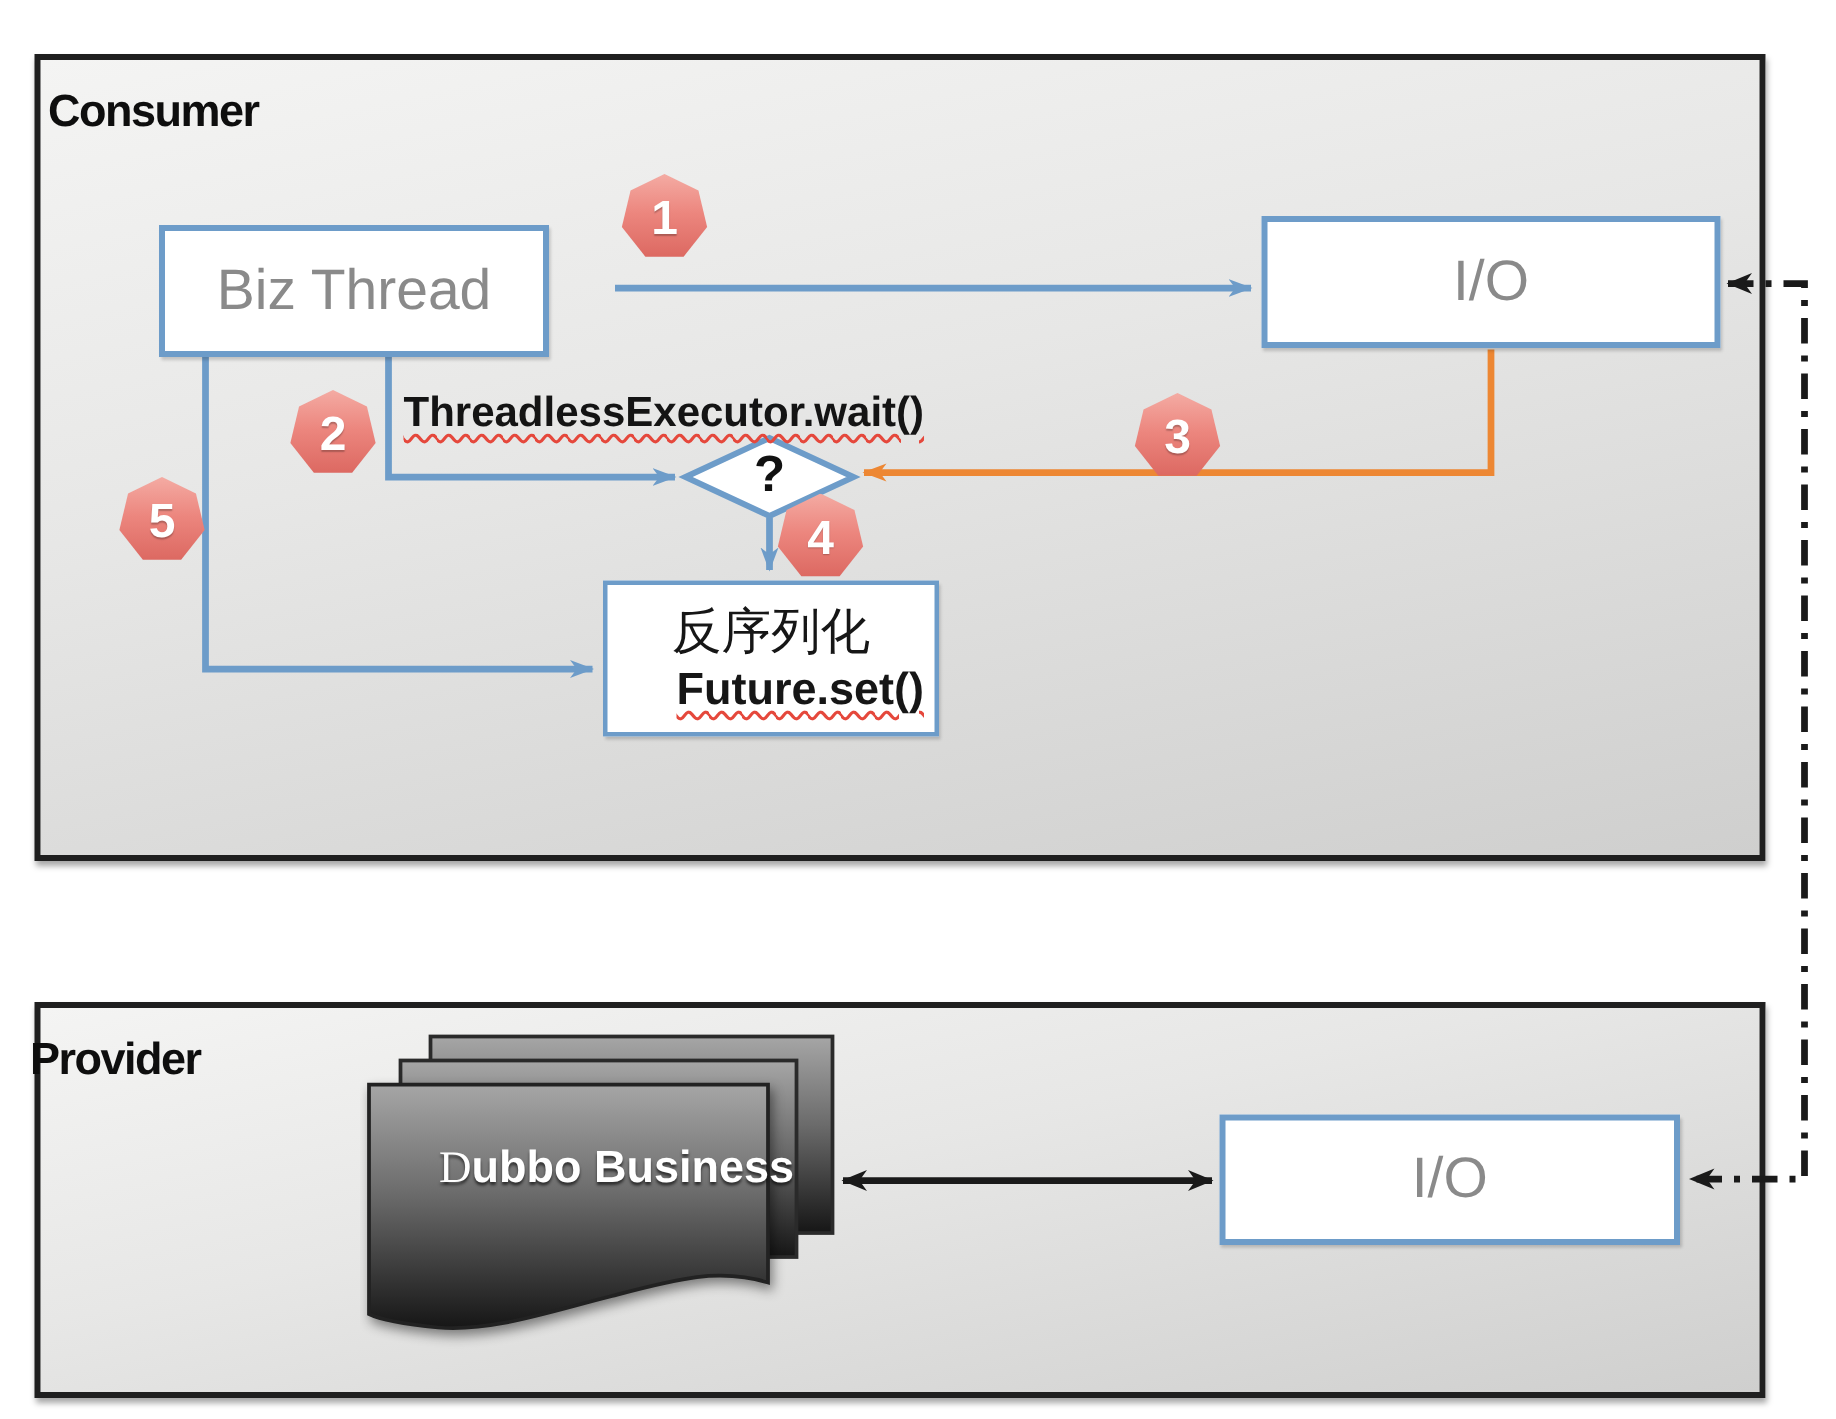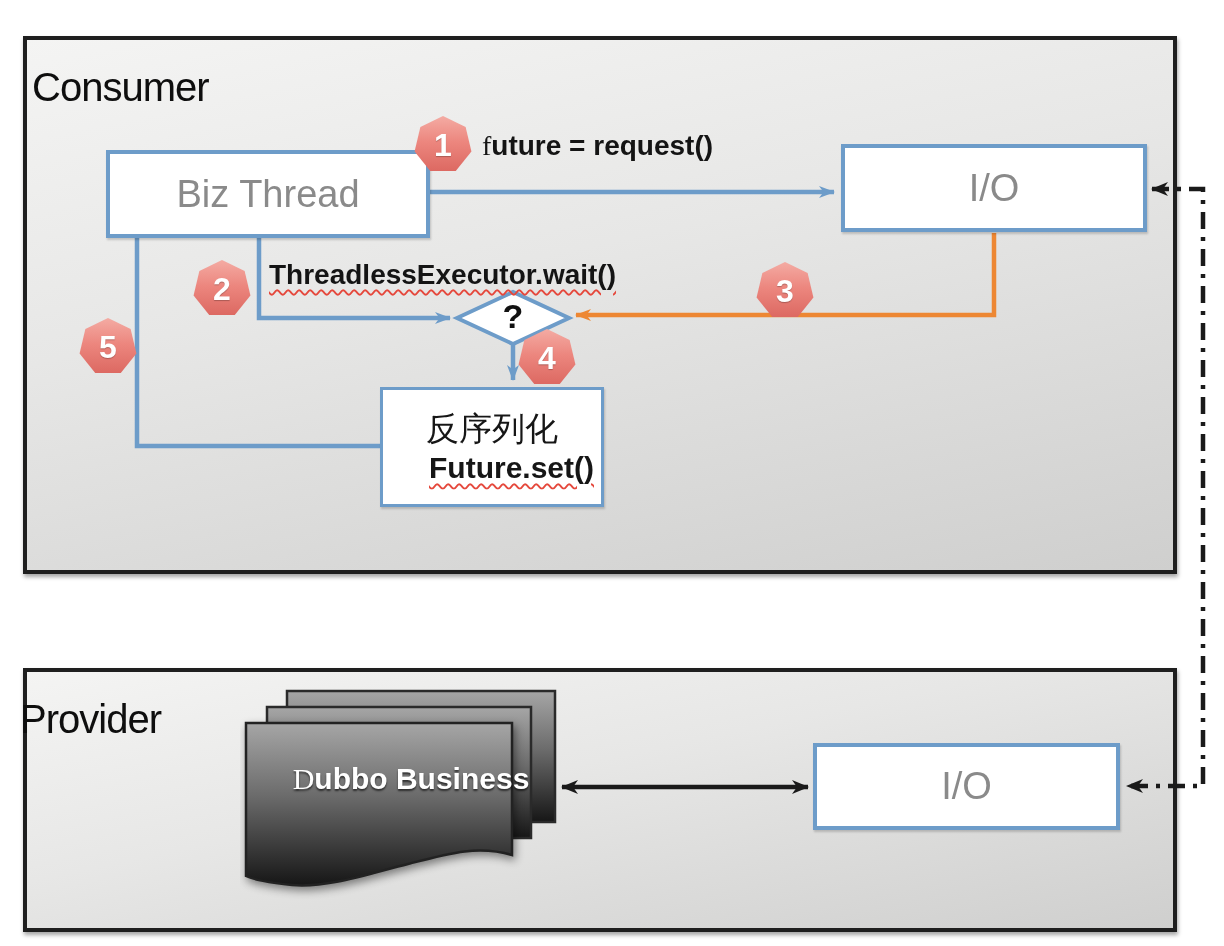--- a/index.html
+++ b/index.html
@@ -14,7 +14,7 @@
     box-shadow:1px 3px 4px rgba(0,0,0,0.35);
   }
   .panel-title{
-    position:absolute;font-size:40px;font-weight:400;color:#0e0e0e;
+    position:absolute;font-size:30px;font-weight:700;color:#0e0e0e;
     letter-spacing:-1px;line-height:1;white-space:nowrap;
   }
   .node{

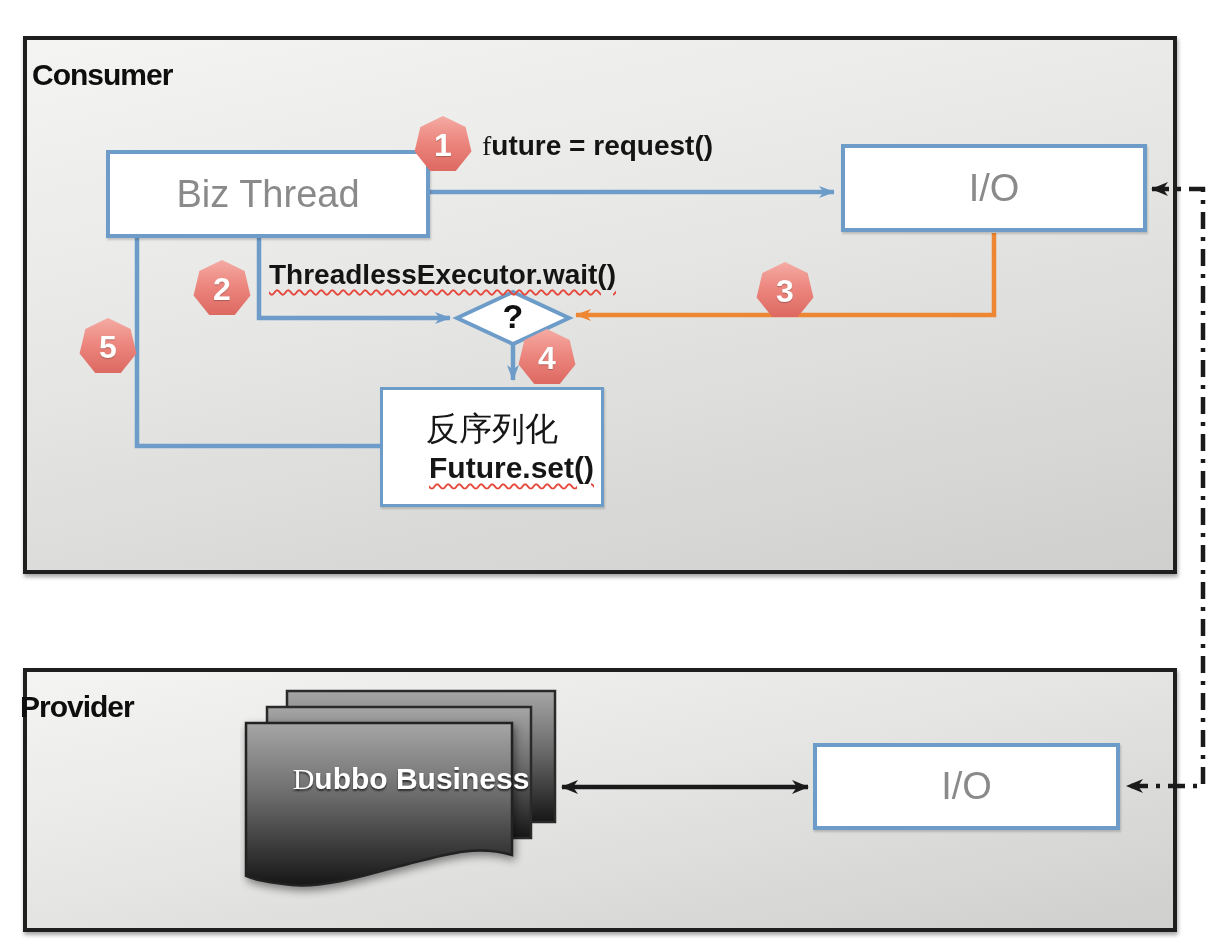--- a/index.html
+++ b/index.html
@@ -108,7 +108,6 @@
     <span class="node-label">I/O</span>
   </div>
 
-  <div class="annotation serif-first" style="left:482px;top:131px;">future = request()</div>
 
   <div class="annotation squiggle" style="left:269px;top:260px;">ThreadlessExecutor.wait()</div>
 

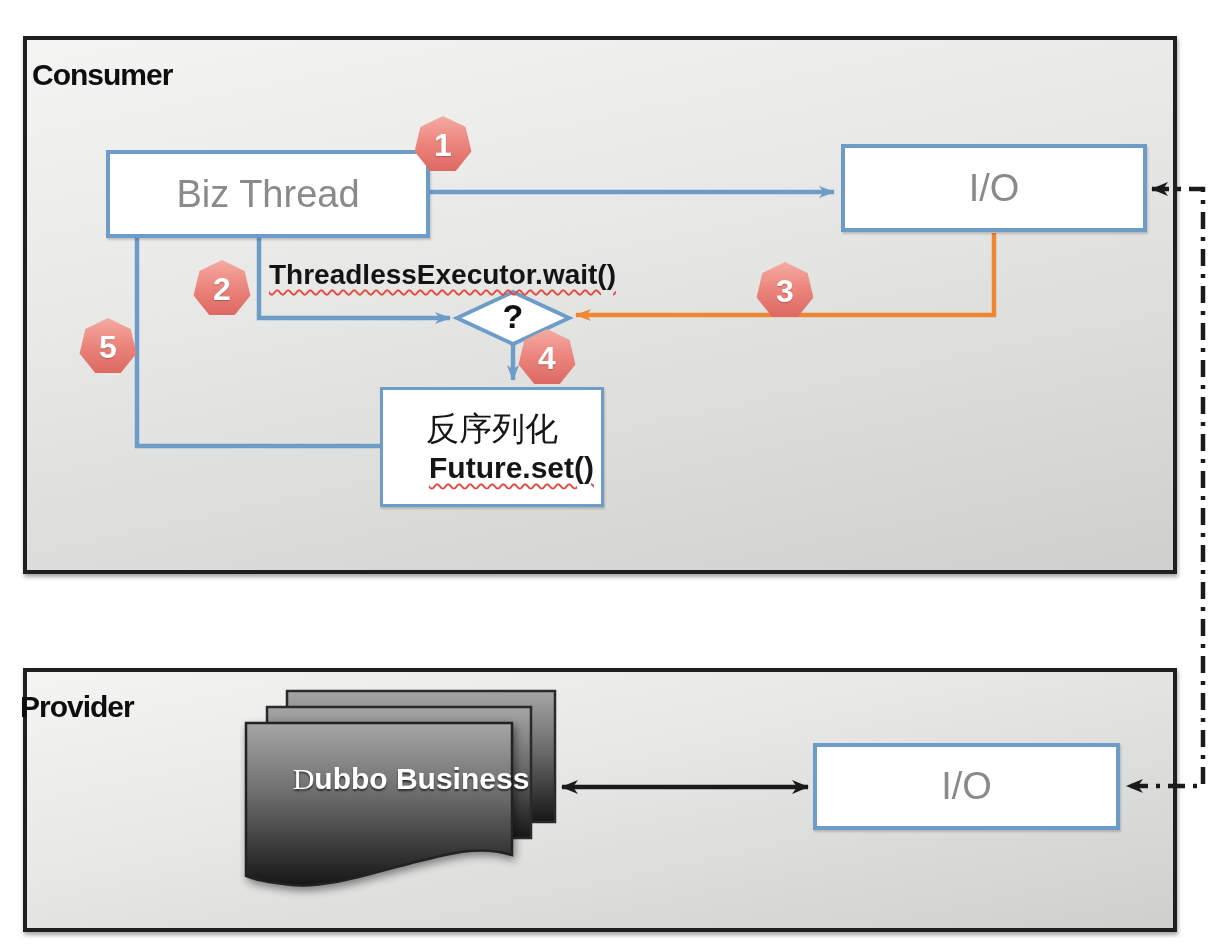--- a/index.html
+++ b/index.html
@@ -100,7 +100,7 @@
 
   <h1 class="panel-title" style="left:32px;top:40px;">Consumer</h1>
 
-  <div class="node" style="left:106px;top:150px;width:324px;height:88px;">
+  <div class="node" style="left:106px;top:150px;width:260px;height:88px;">
     <span class="node-label">Biz Thread</span>
   </div>
 

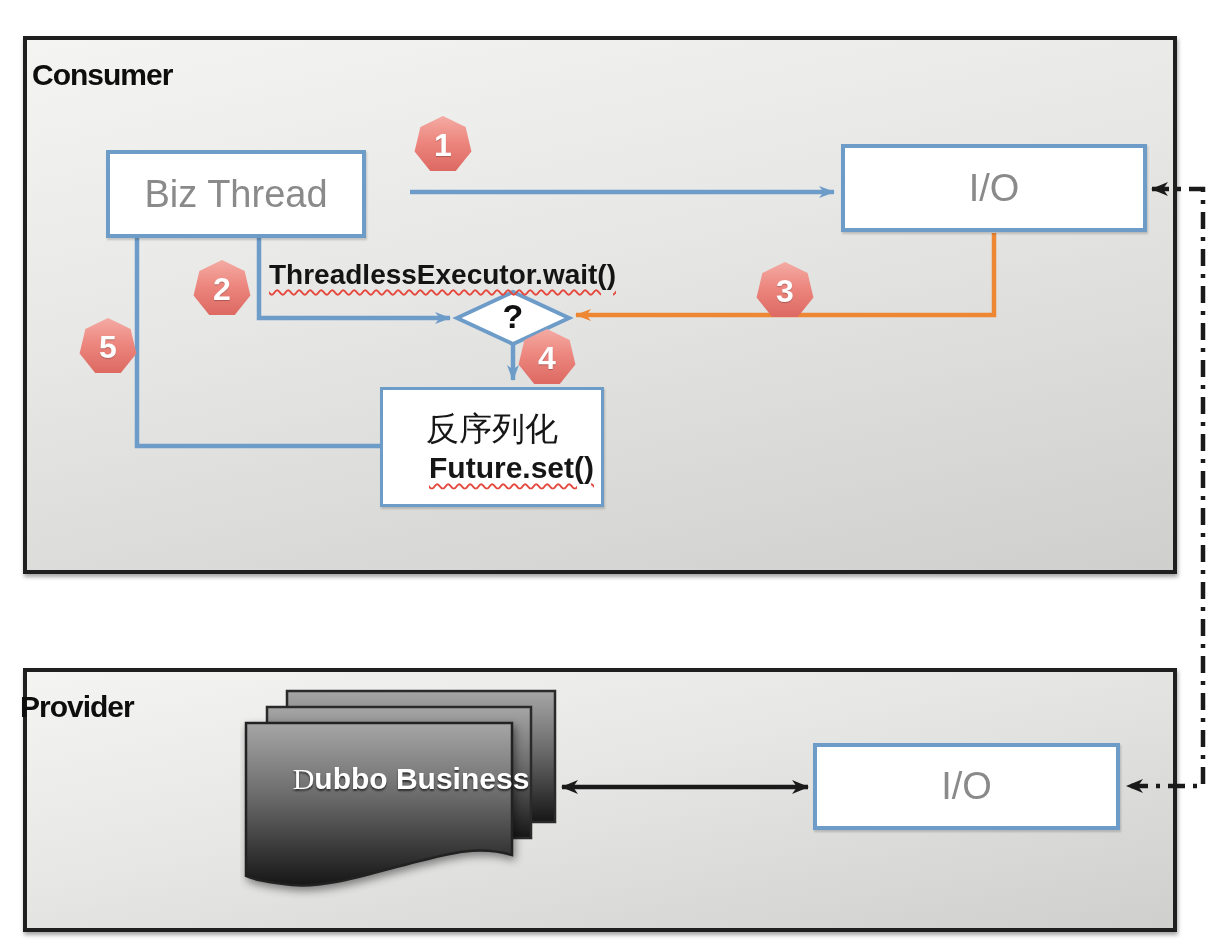--- a/index.html
+++ b/index.html
@@ -113,7 +113,7 @@
 
   <div class="decision-q">?</div>
 
-  <div class="node" style="left:380px;top:387px;width:224px;height:120px;border-width:3px;">
+  <div class="node" style="left:402px;top:387px;width:224px;height:104px;border-width:3px;">
     <div class="deser-inner">
       <div class="deser-cn">反序列化</div>
       <div class="deser-en squiggle">Future.set()</div>

